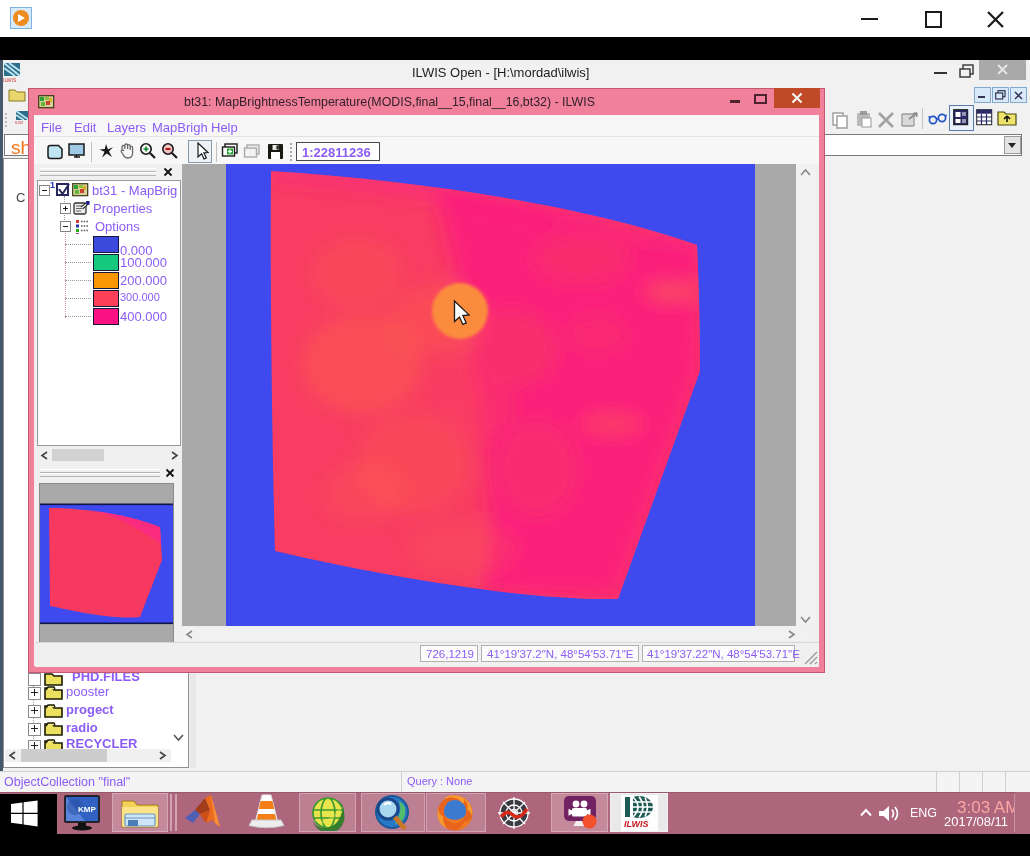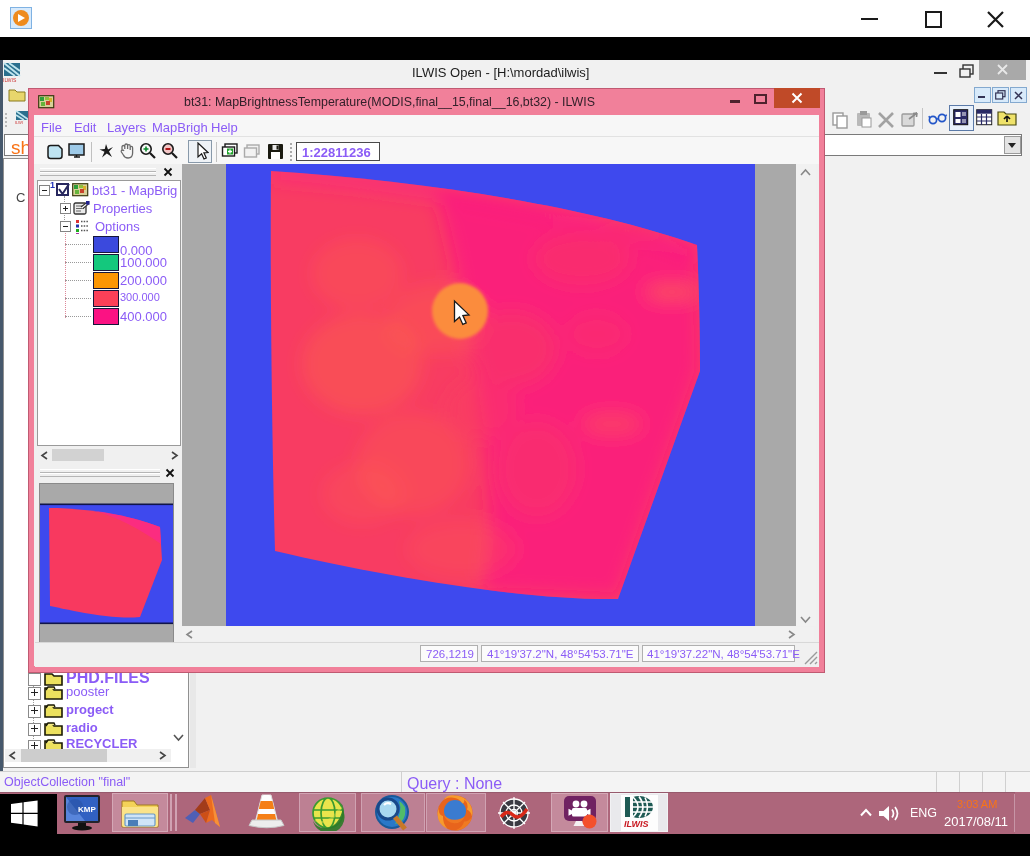--- a/index.html
+++ b/index.html
@@ -124,7 +124,7 @@
 <svg class="a" style="left:44px;top:671px" width="19" height="15">
       <path d="M1,3 h7 l2,2 h8 v9 h-17 z" fill="#ece15e" stroke="#1a1a06" stroke-width="1.6"></path>
     </svg>
-<div class="t" style="left:66px;top:669px;font-size:16px;font-weight:600;">PHD.FILES</div>
+<div class="t" style="left:72px;top:669px;font-size:13px;font-weight:600;">PHD.FILES</div>
 <div class="a" style="left:28px;top:687px;width:11px;height:11px;background:#fff;border:1px solid #8a8a8a;">
       <div class="a" style="left:2px;top:4px;width:7px;height:1px;background:#222;"></div>
       <div class="a" style="left:5px;top:1px;width:1px;height:7px;background:#222;"></div>

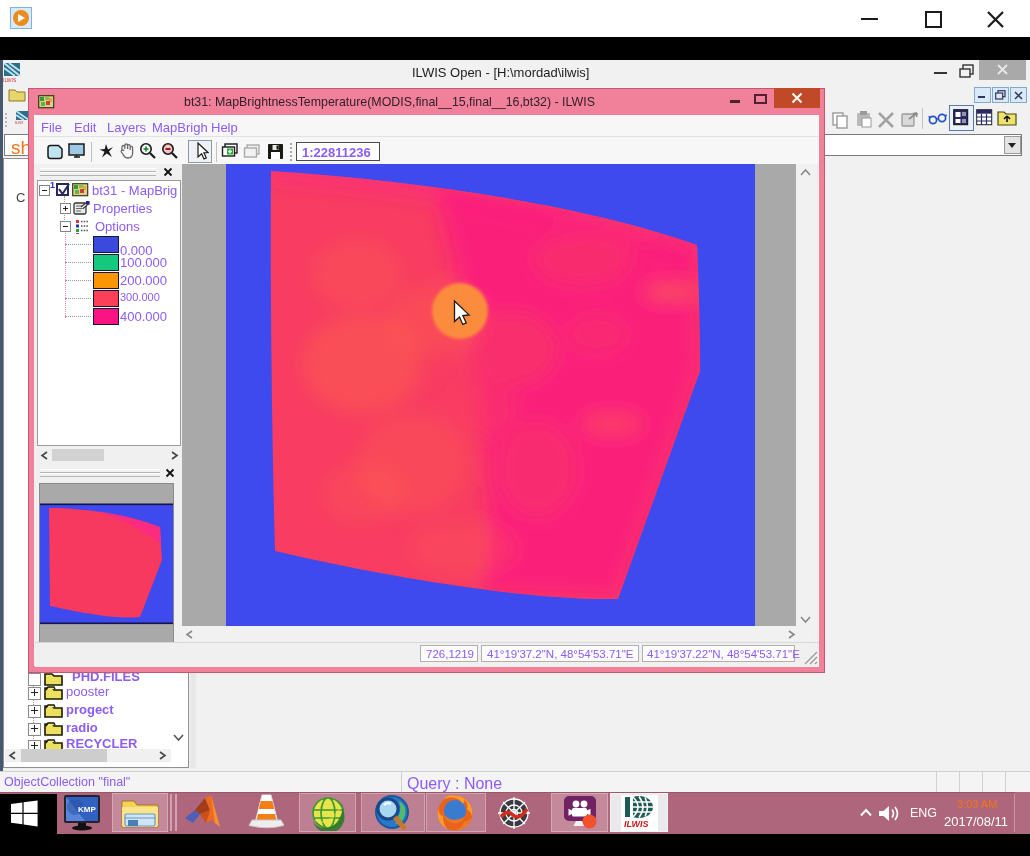--- a/index.html
+++ b/index.html
@@ -176,7 +176,7 @@
 <div class="a" style="left:0;top:771px;width:1030px;height:21px;background:#f4f4f4;border-top:1px solid #cfcfcf;box-sizing:border-box;"></div>
 <div class="t" style="left:4px;top:775px;font-size:12.5px;">ObjectCollection "final"</div>
 <div class="a" style="left:401px;top:772px;width:1px;height:20px;background:#d0d0d0;"></div>
-<div class="t" style="left:407px;top:775px;font-size:16px;">Query : None</div>
+<div class="t" style="left:407px;top:775px;font-size:11px;">Query : None</div>
 <div class="a" style="left:936px;top:772px;width:1px;height:20px;background:#d0d0d0;"></div>
 <div class="a" style="left:959px;top:772px;width:1px;height:20px;background:#d0d0d0;"></div>
 <div class="a" style="left:982px;top:772px;width:1px;height:20px;background:#d0d0d0;"></div>

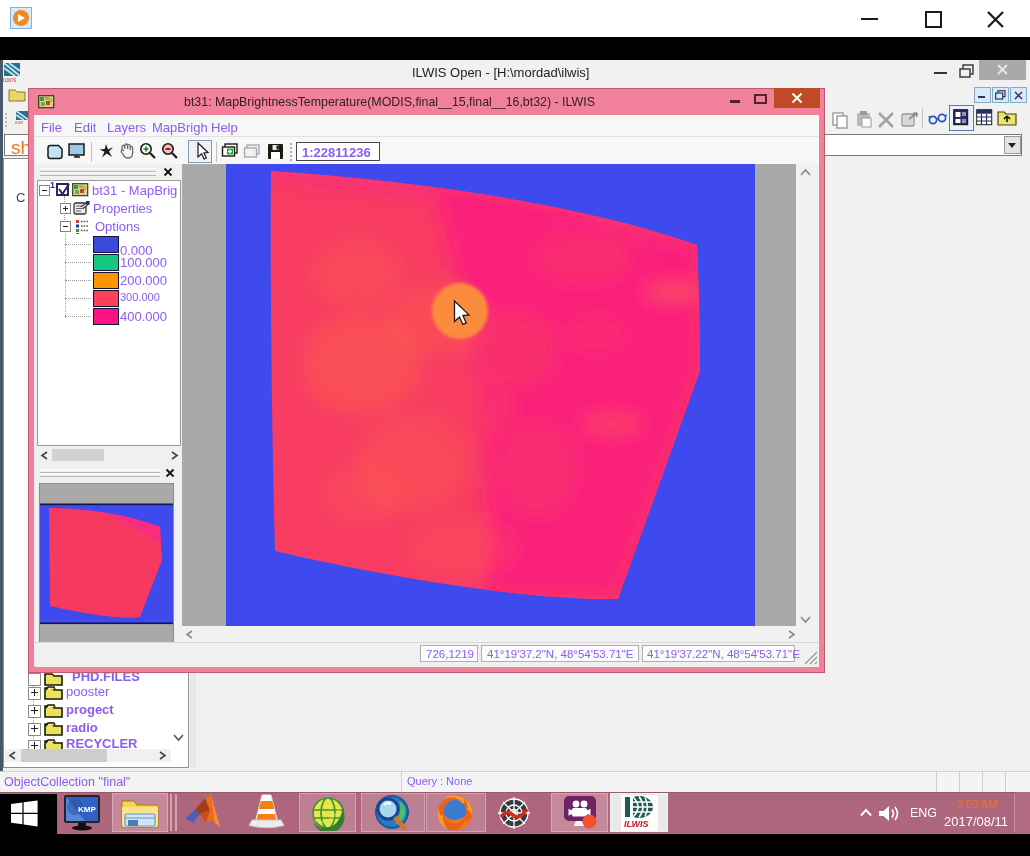--- a/index.html
+++ b/index.html
@@ -535,7 +535,7 @@
 <path d="M14,5.5 q3,4 0,8 M17,3 q5,6.5 0,13" stroke="#fff" stroke-width="1.7" fill="none"></path>
 </svg>
 <div class="t" style="left:910px;top:806px;font-size:12.5px;color:#fff;">ENG</div>
-<div class="t" style="left:957px;top:798px;font-size:11px;color:#f97316;">3:03 AM</div>
+<div class="t" style="left:957px;top:798px;font-size:17px;color:#fca5a5;">3:03 AM</div>
 <div class="t" style="left:944px;top:814px;font-size:13px;color:#fff;">2017/08/11</div>
 <div class="a" style="left:1014px;top:794px;width:1px;height:38px;background:#c795a6;"></div>
 <div class="a" style="left:1015px;top:792px;width:15px;height:42px;background:#b06b80;"></div>

